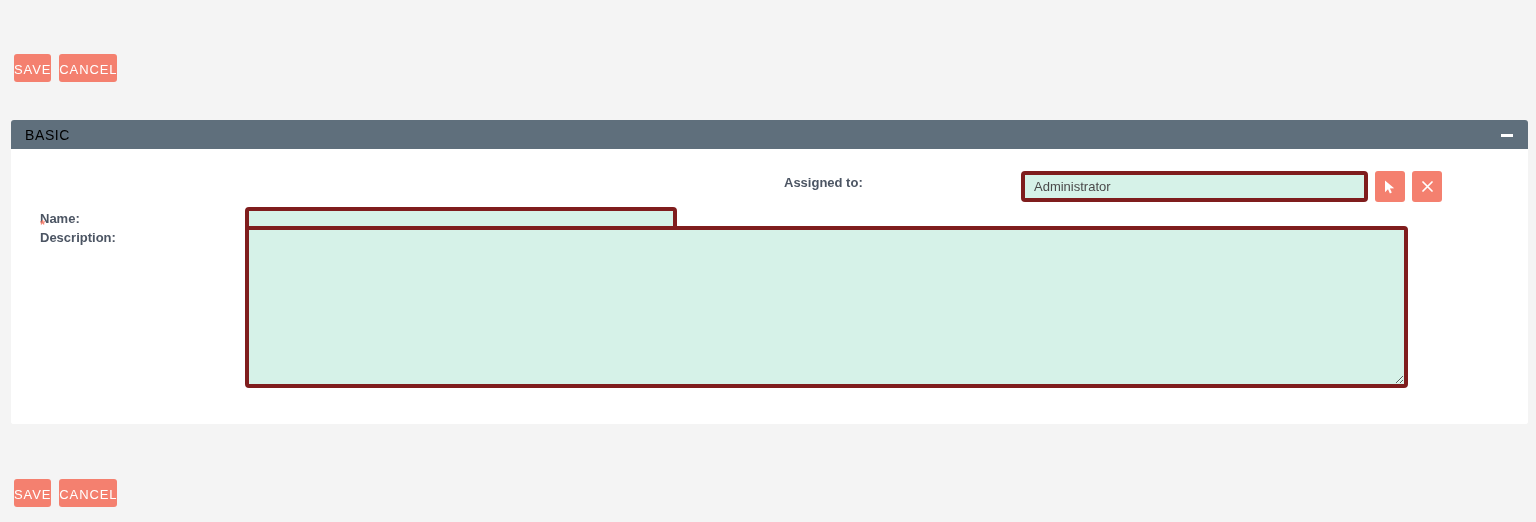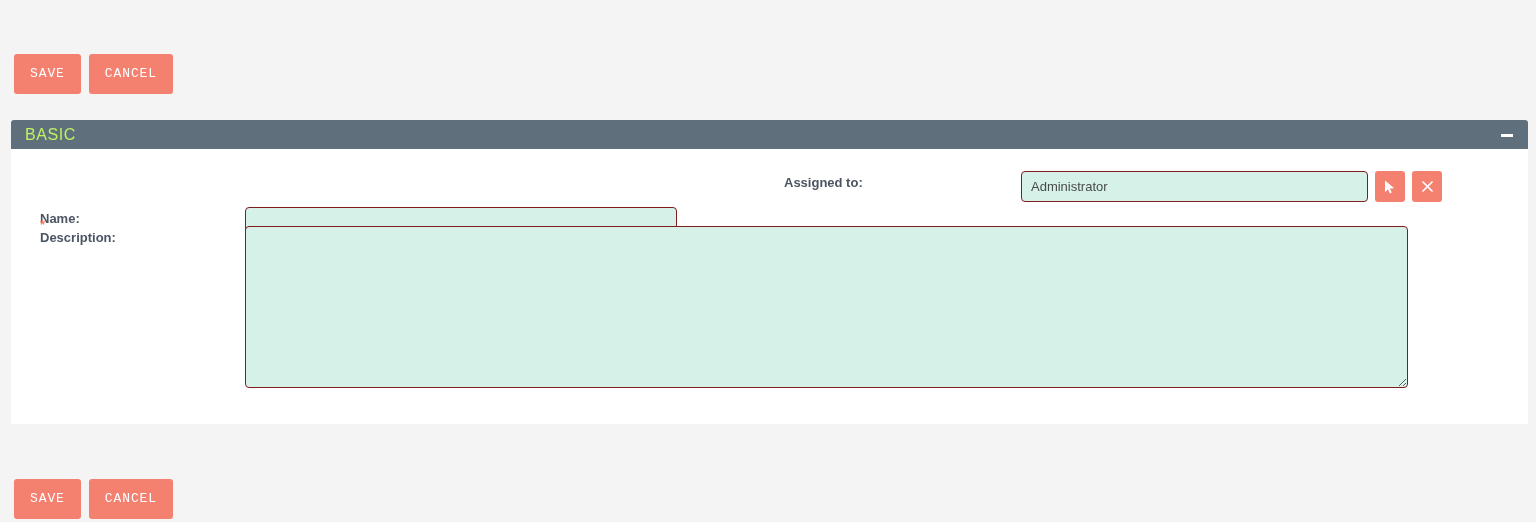--- a/index.html
+++ b/index.html
@@ -52,12 +52,12 @@
     color: #ffffff;
     border: none;
     border-radius: 3px;
-    font-family: Liberation Mono, monospace;
+    font-family: Liberation Sans, sans-serif;
     font-size: 13px;
     font-weight: 400;
     letter-spacing: 0.9px;
-    padding: 0 16px;
-    height: 40px;
+    padding: 0 0;
+    height: 28px;
     line-height: 32px;
     cursor: pointer;
     text-align: center;

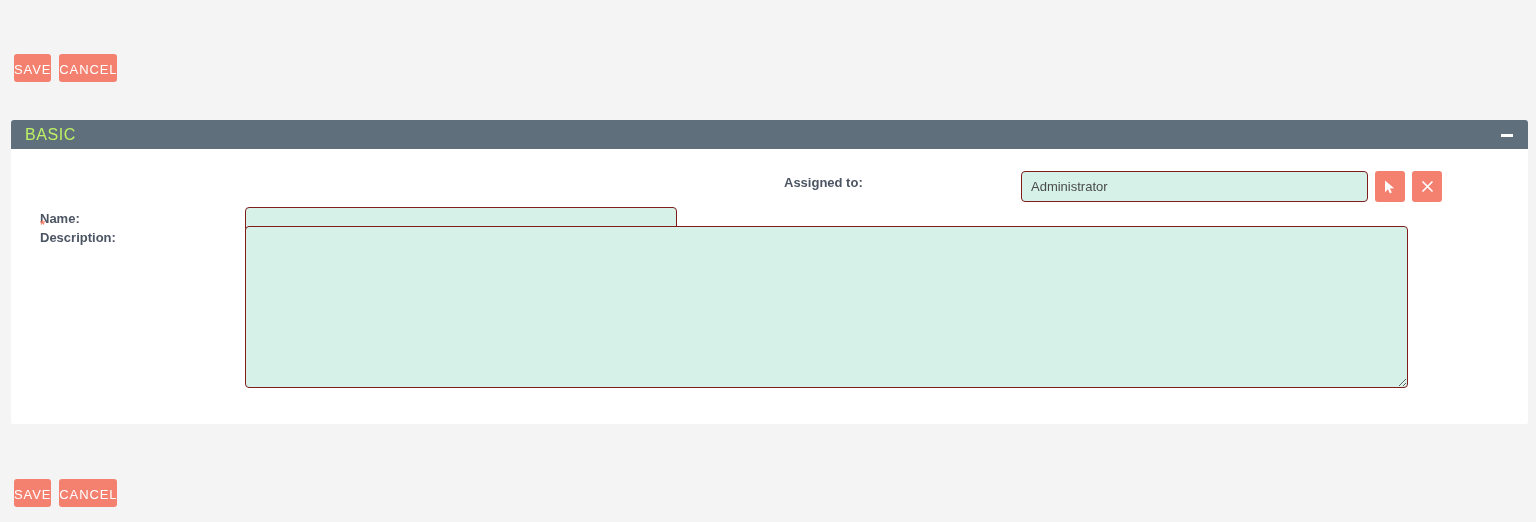--- a/index.html
+++ b/index.html
@@ -88,9 +88,9 @@
     box-sizing: border-box;
   }
   .panel-header-title {
-    font-size: 16px;
+    font-size: 14px;
     letter-spacing: 0.6px;
-    color: #bef264;
+    color: #000000;
   }
   .collapse-icon {
     width: 14px;

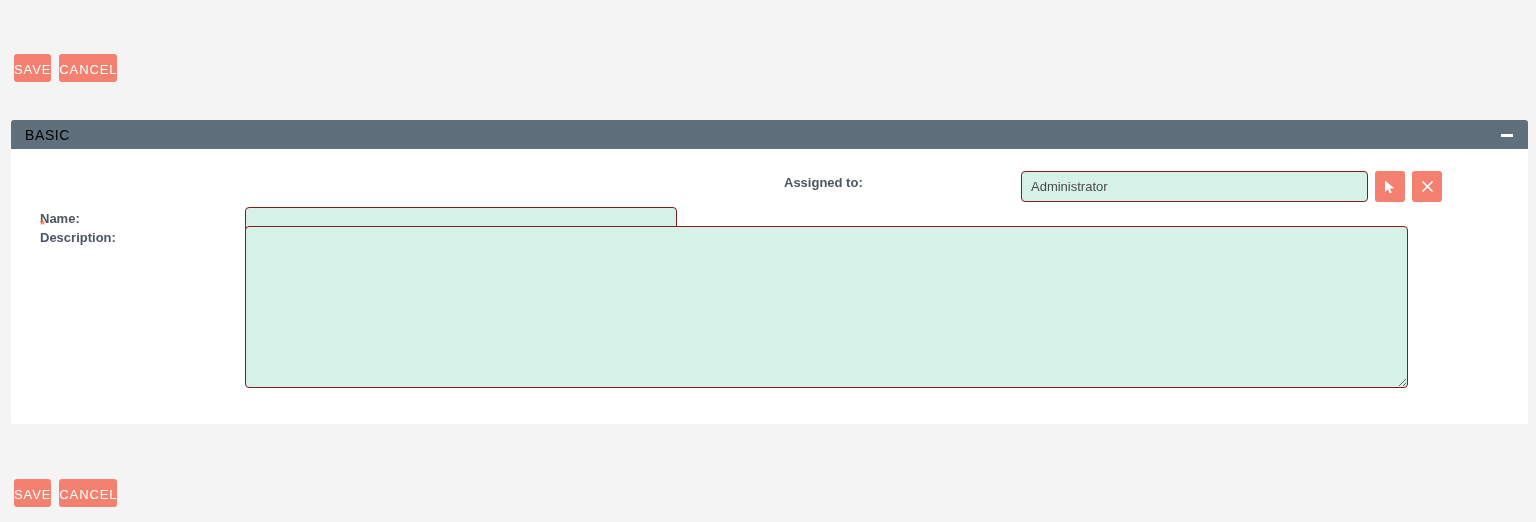--- a/index.html
+++ b/index.html
@@ -156,7 +156,7 @@
   
   .txt {
     background: #d6f2e8;
-    border: 1px solid #7f1d1d;
+    border: 4px solid #7f1d1d;
     border-radius: 4px;
     box-sizing: border-box;
     font-family: "Liberation Sans", sans-serif;

